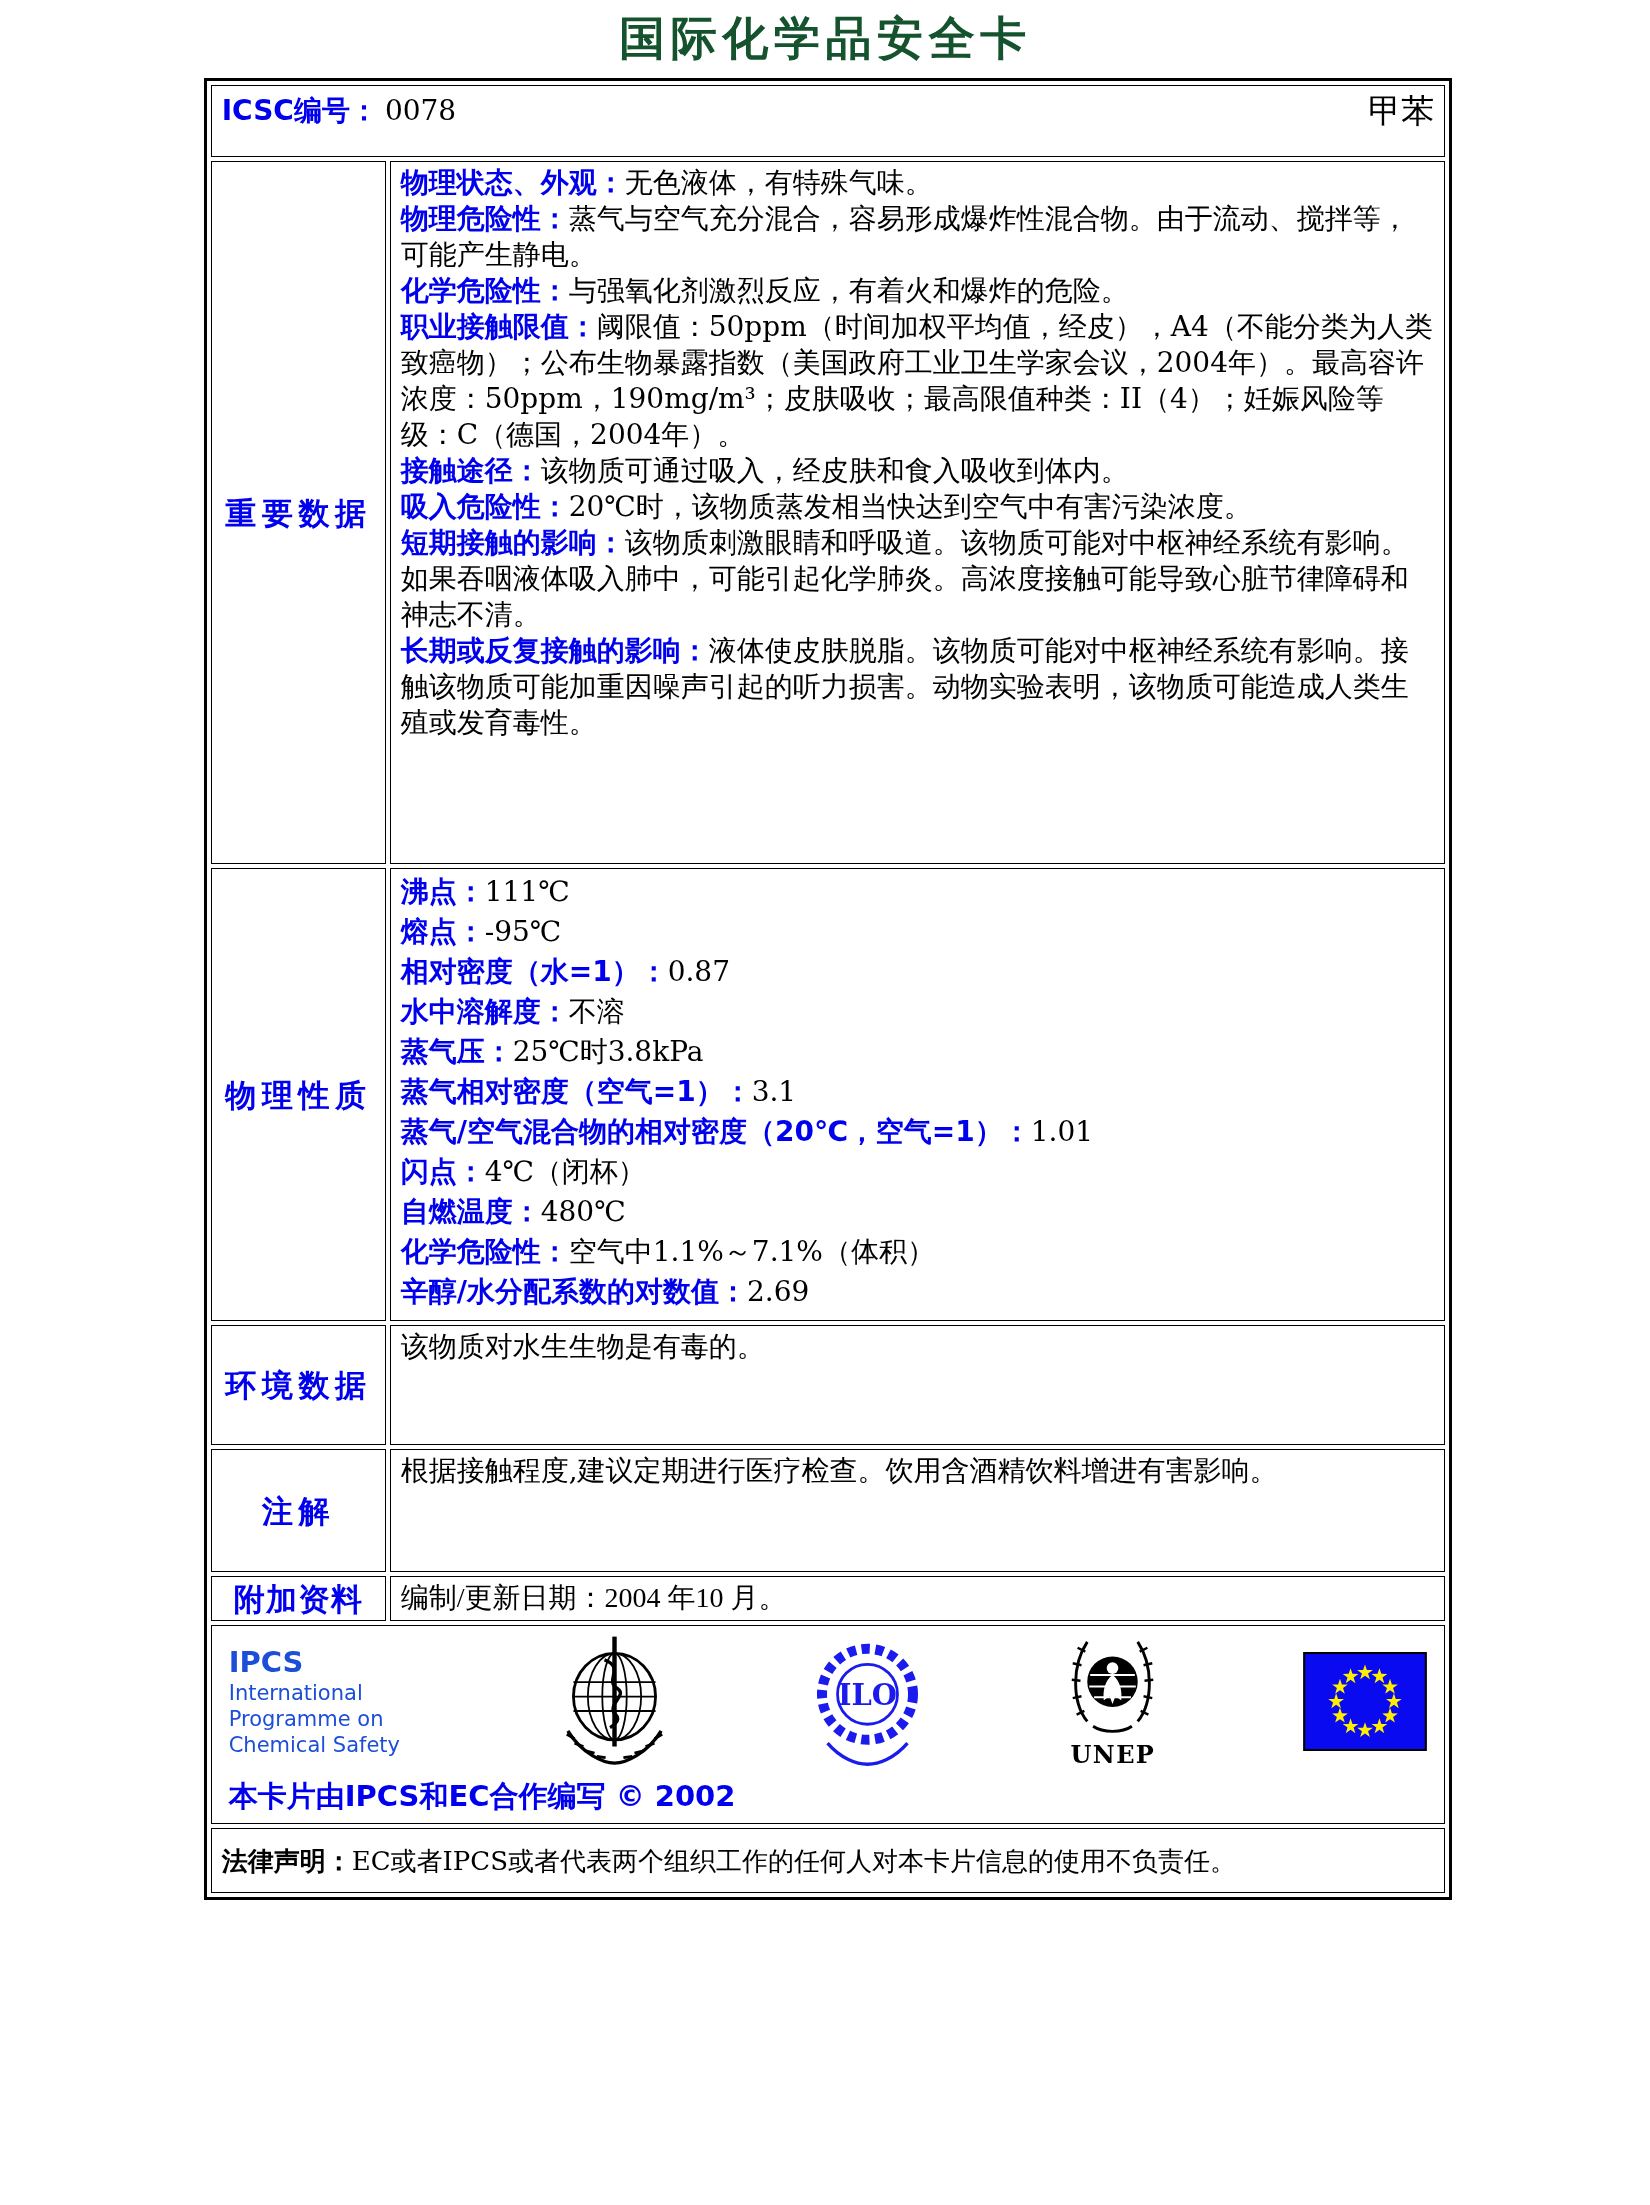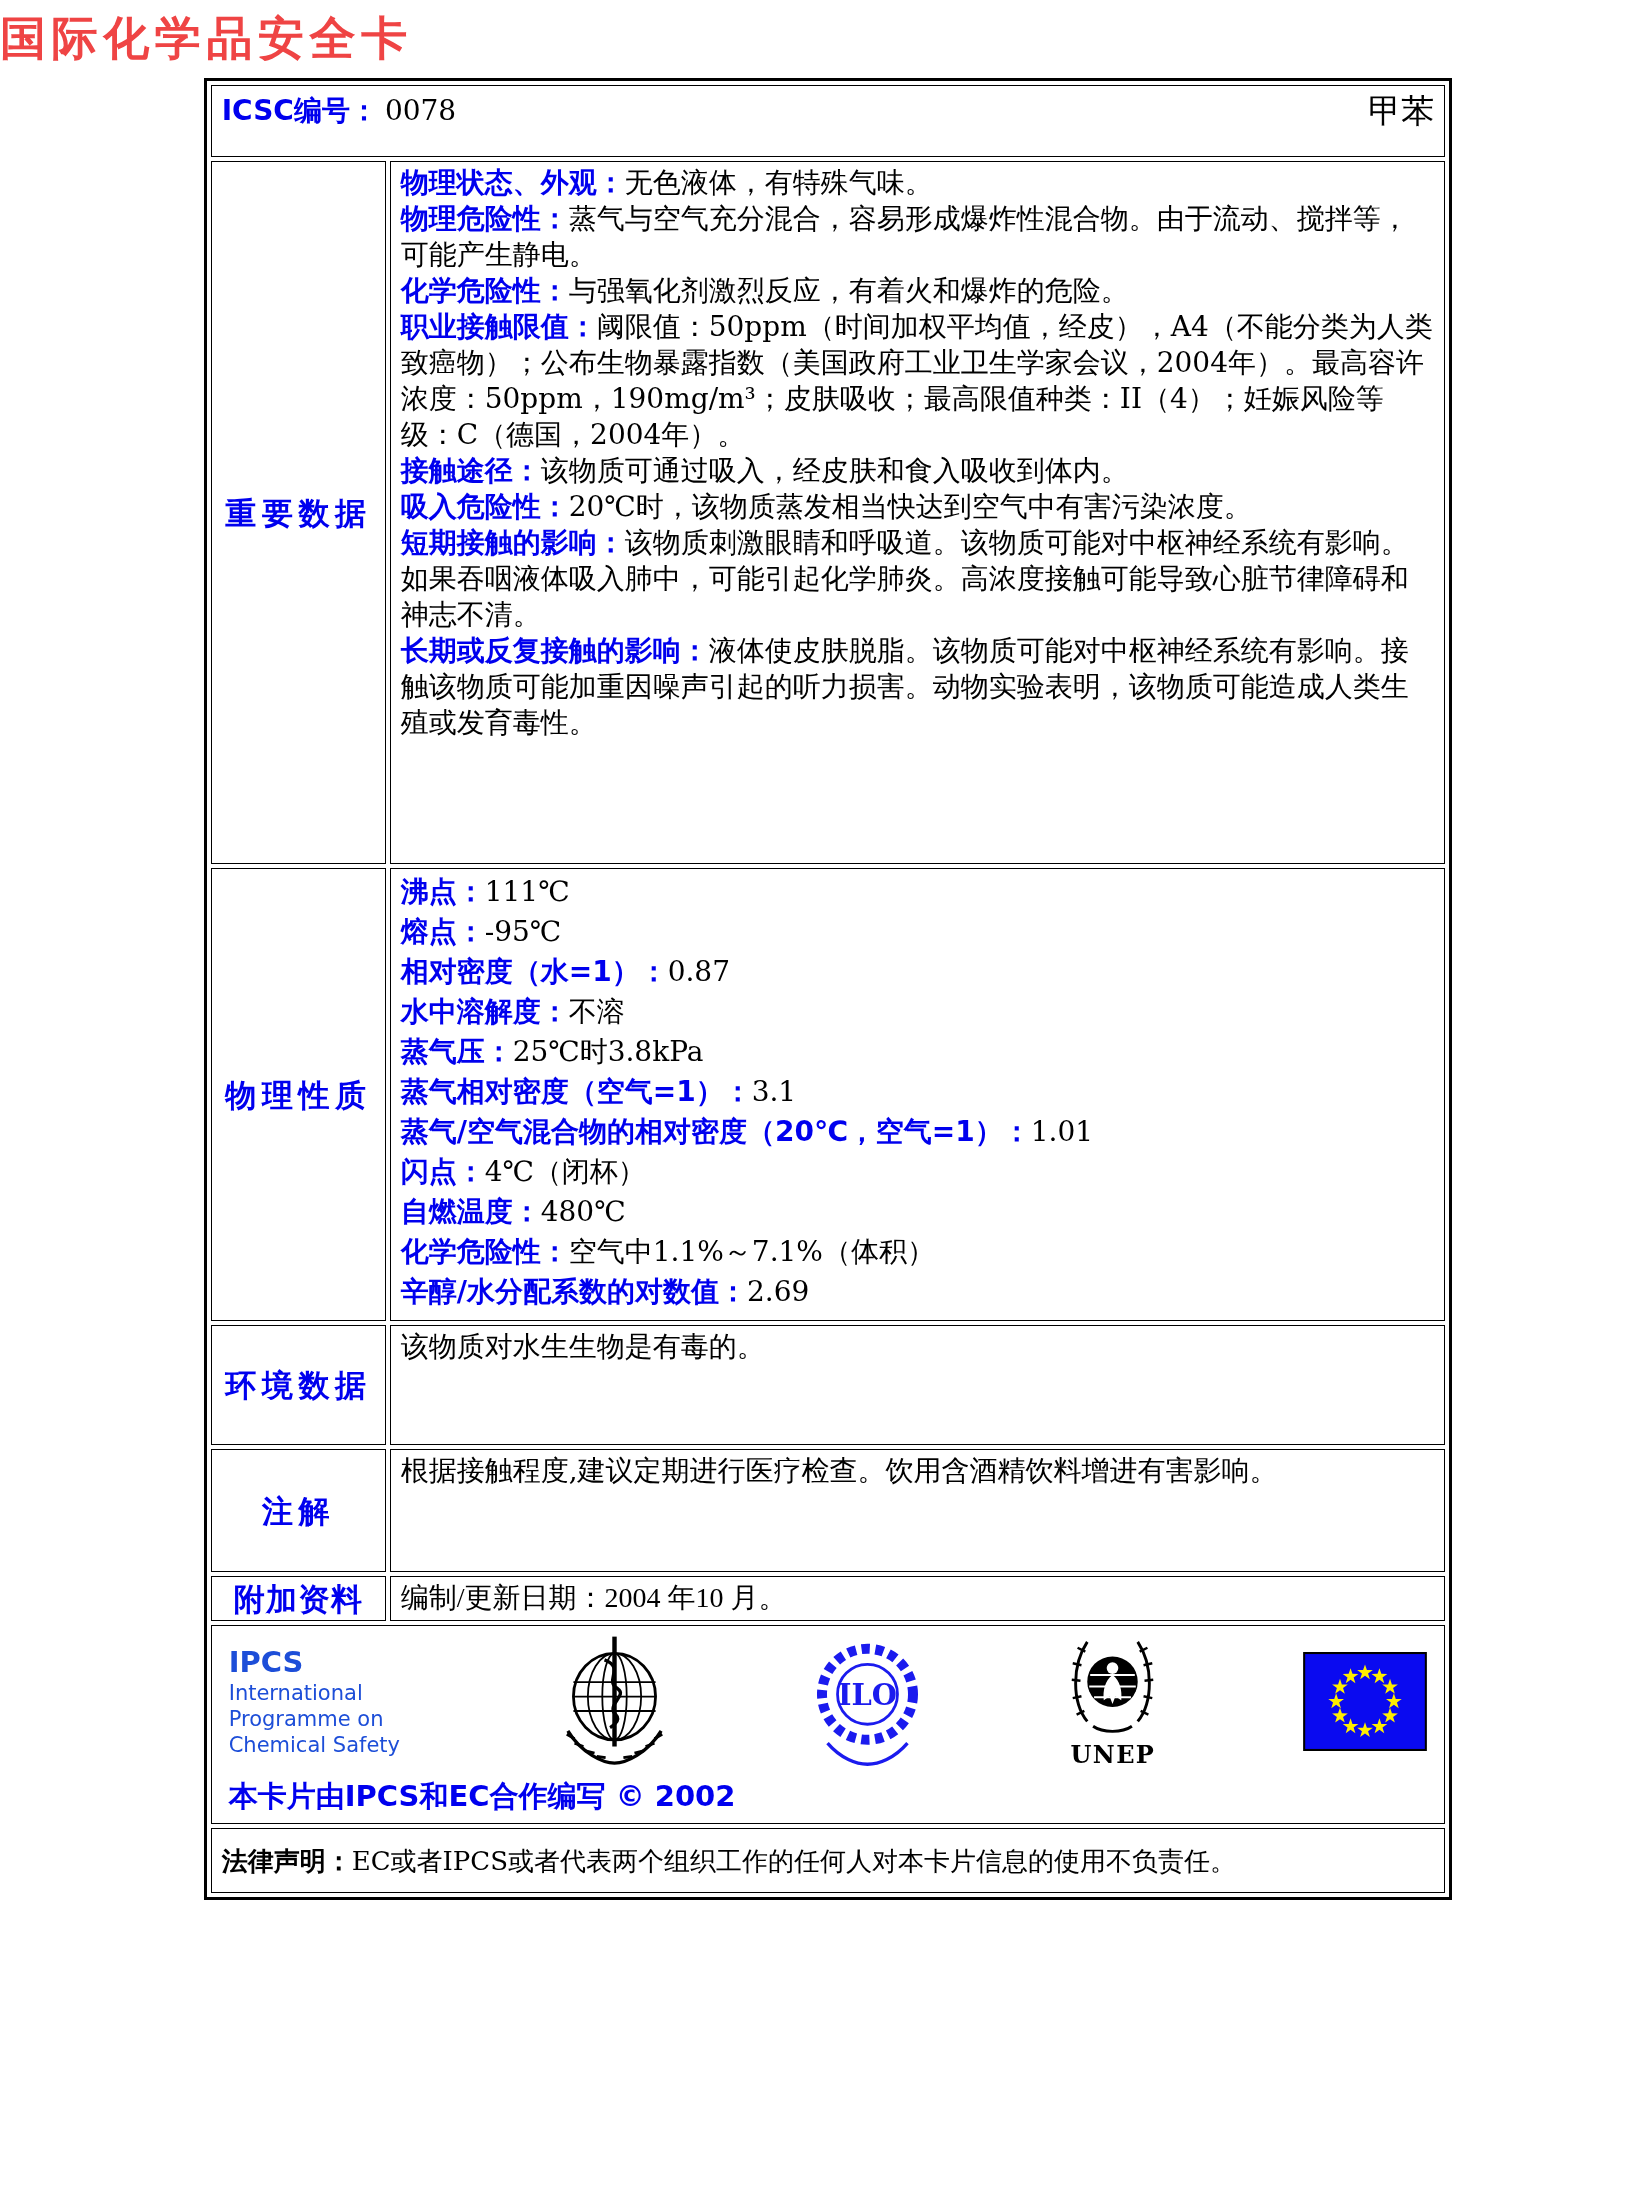--- a/index.html
+++ b/index.html
@@ -4,7 +4,7 @@
 <style>
   html,body{margin:0;padding:0;background:#fff;}
   body{width:1651px;height:2205px;position:relative;font-family:"DejaVu Serif","Liberation Serif",serif;color:#000;}
-  .page-title{margin:9.7px 0 11px 0;text-align:left;color:#ef4444;
+  .page-title{margin:9.7px 0 11px 0;text-align:center;color:#14532d;
     font:bold 46px/1.25 "DejaVu Sans","Liberation Sans",sans-serif;letter-spacing:5.6px;}
   table.card{margin-left:204px;width:1248px;border:3.5px solid #000;
     border-collapse:separate;border-spacing:4.2px;table-layout:fixed;background:#fff;}

